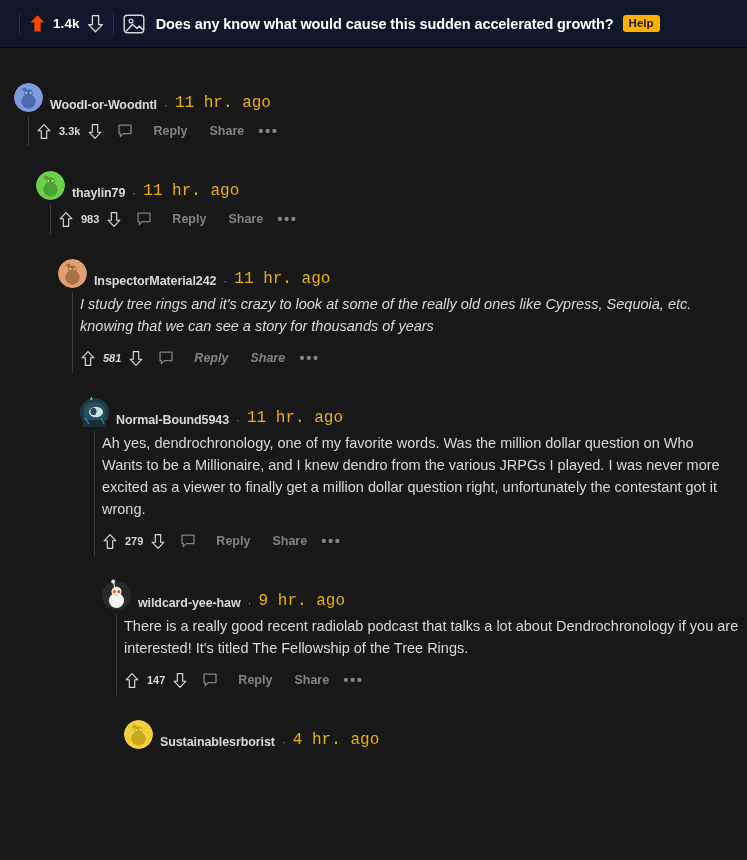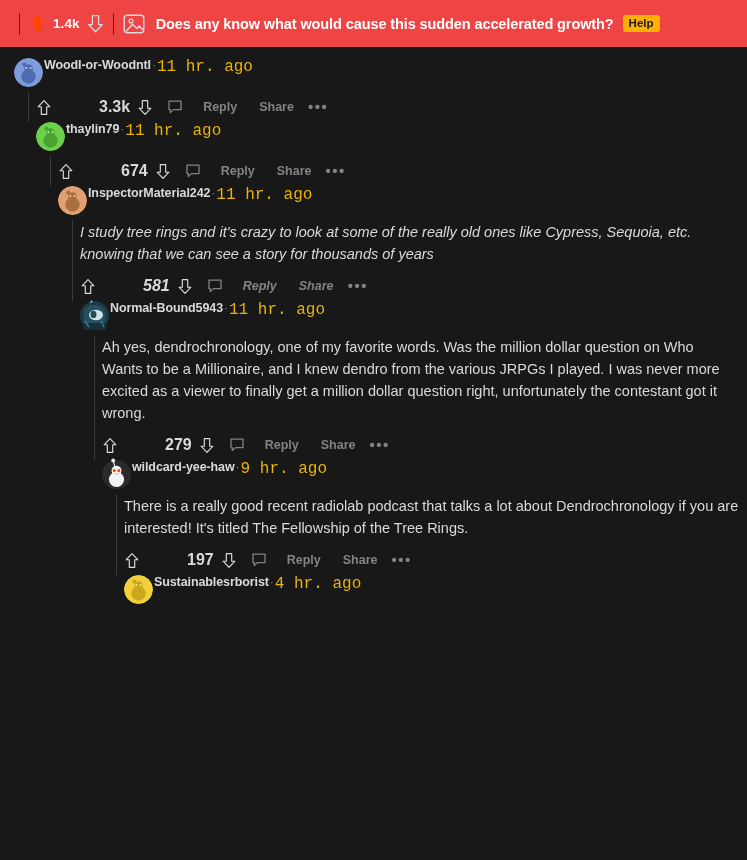--- a/index.html
+++ b/index.html
@@ -15,7 +15,7 @@
   
   #post-header {
     height: 48px;
-    background: #ef4444;
+    background: #0f172a;
     display: flex;
     align-items: center;
     padding: 0 10px;

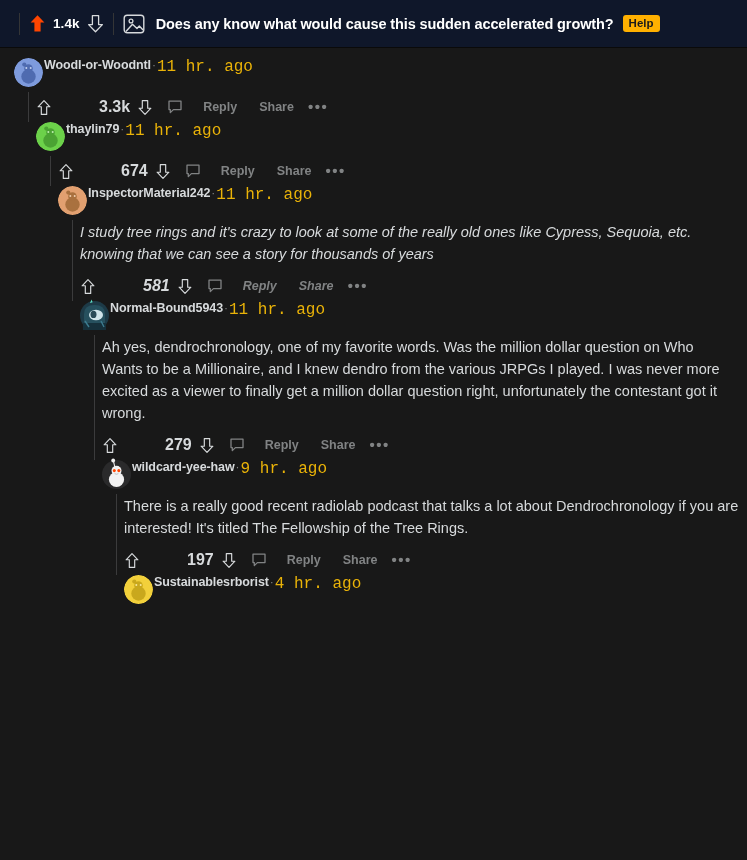--- a/index.html
+++ b/index.html
@@ -93,11 +93,12 @@
 
   .c-head {
     display: flex;
-    align-items: flex-start;
+    align-items: flex-end;
     height: 30px;
-    gap: 1px;
+    gap: 7px;
     position: relative;
     z-index: 2;
+    margin-top: 24px;
   }
   .avatar {
     width: 29px; height: 29px;

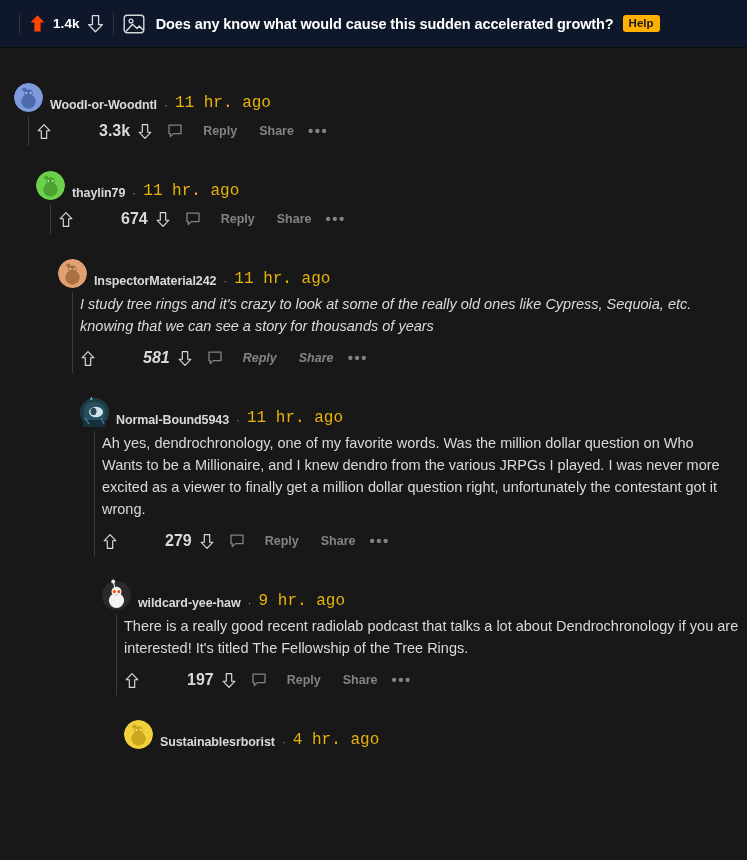--- a/index.html
+++ b/index.html
@@ -137,9 +137,8 @@
   .act-votes { display: flex; align-items: center; gap: 7px; }
   .act-count {
     color: #d7dadc;
-    font-size: 16px;
-    font-weight: bold;
-    margin-left: 40px;
+    font-size: 11px;
+    font-weight: bold;
   }
   .act-btn {
     display: flex;

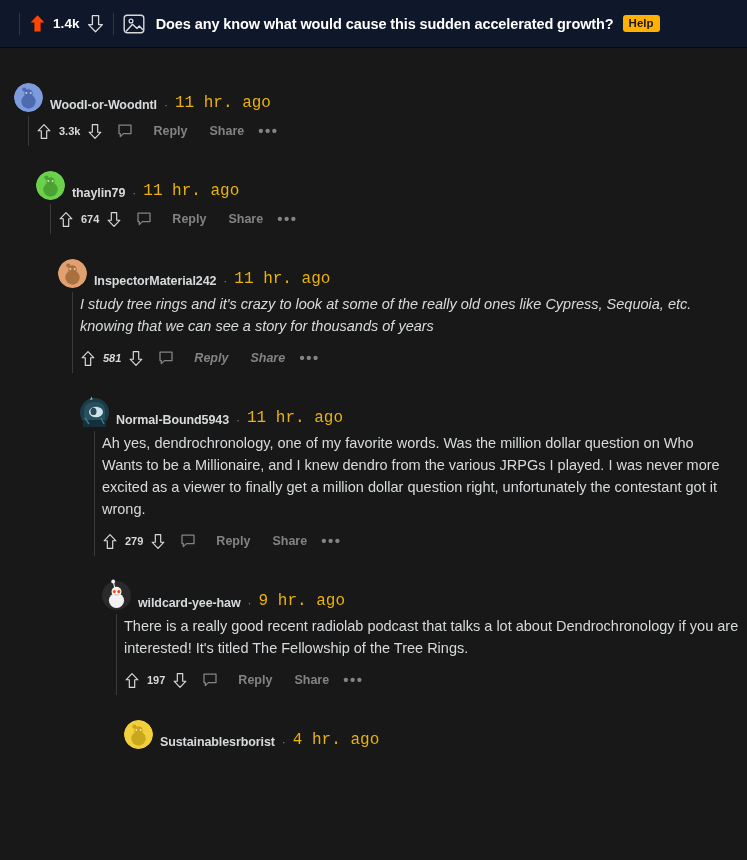--- a/index.html
+++ b/index.html
@@ -277,7 +277,7 @@
                   <path d="M8.5 1.8 L15.1 8.7 L11.5 8.7 L11.5 17.2 L5.5 17.2 L5.5 8.7 L1.9 8.7 Z" fill="none" stroke="#d7dadc" stroke-width="1.3" stroke-linejoin="round"></path>
                 </svg>
             </span>
-            <span class="act-count">674</span>
+            <span class="act-count">983</span>
             <span>
               <svg class="ico16" viewBox="0 0 17 19">
                   <path d="M8.5 17.2 L1.9 10.3 L5.5 10.3 L5.5 1.8 L11.5 1.8 L11.5 10.3 L15.1 10.3 Z" fill="none" stroke="#d7dadc" stroke-width="1.3" stroke-linejoin="round"></path>

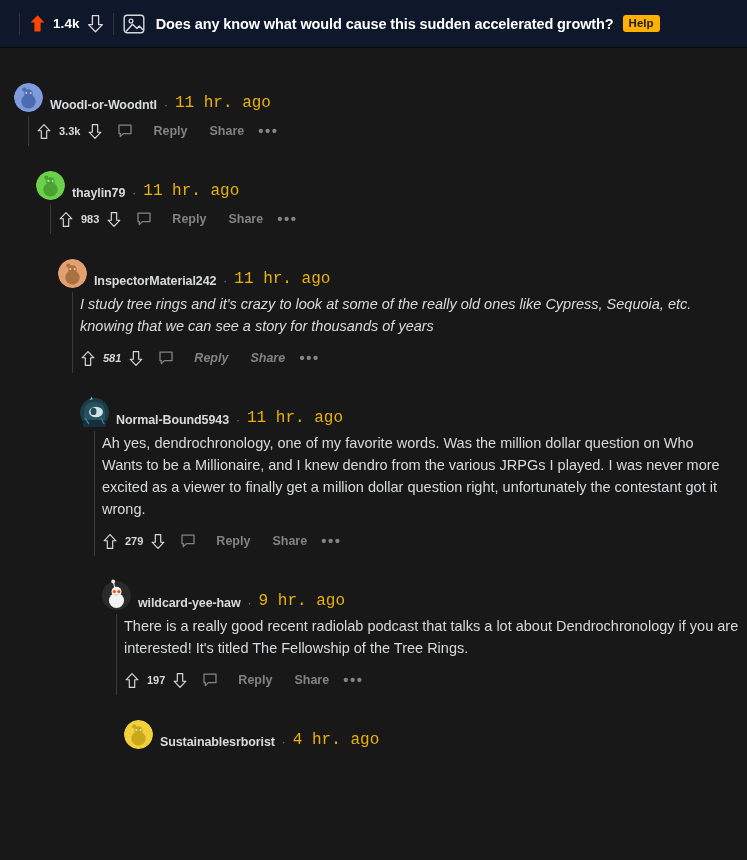--- a/index.html
+++ b/index.html
@@ -431,7 +431,7 @@
                         <path d="M8.5 1.8 L15.1 8.7 L11.5 8.7 L11.5 17.2 L5.5 17.2 L5.5 8.7 L1.9 8.7 Z" fill="none" stroke="#d7dadc" stroke-width="1.3" stroke-linejoin="round"></path>
                       </svg>
                   </span>
-                  <span class="act-count">197</span>
+                  <span class="act-count">147</span>
                   <span>
                     <svg class="ico16" viewBox="0 0 17 19">
                         <path d="M8.5 17.2 L1.9 10.3 L5.5 10.3 L5.5 1.8 L11.5 1.8 L11.5 10.3 L15.1 10.3 Z" fill="none" stroke="#d7dadc" stroke-width="1.3" stroke-linejoin="round"></path>

